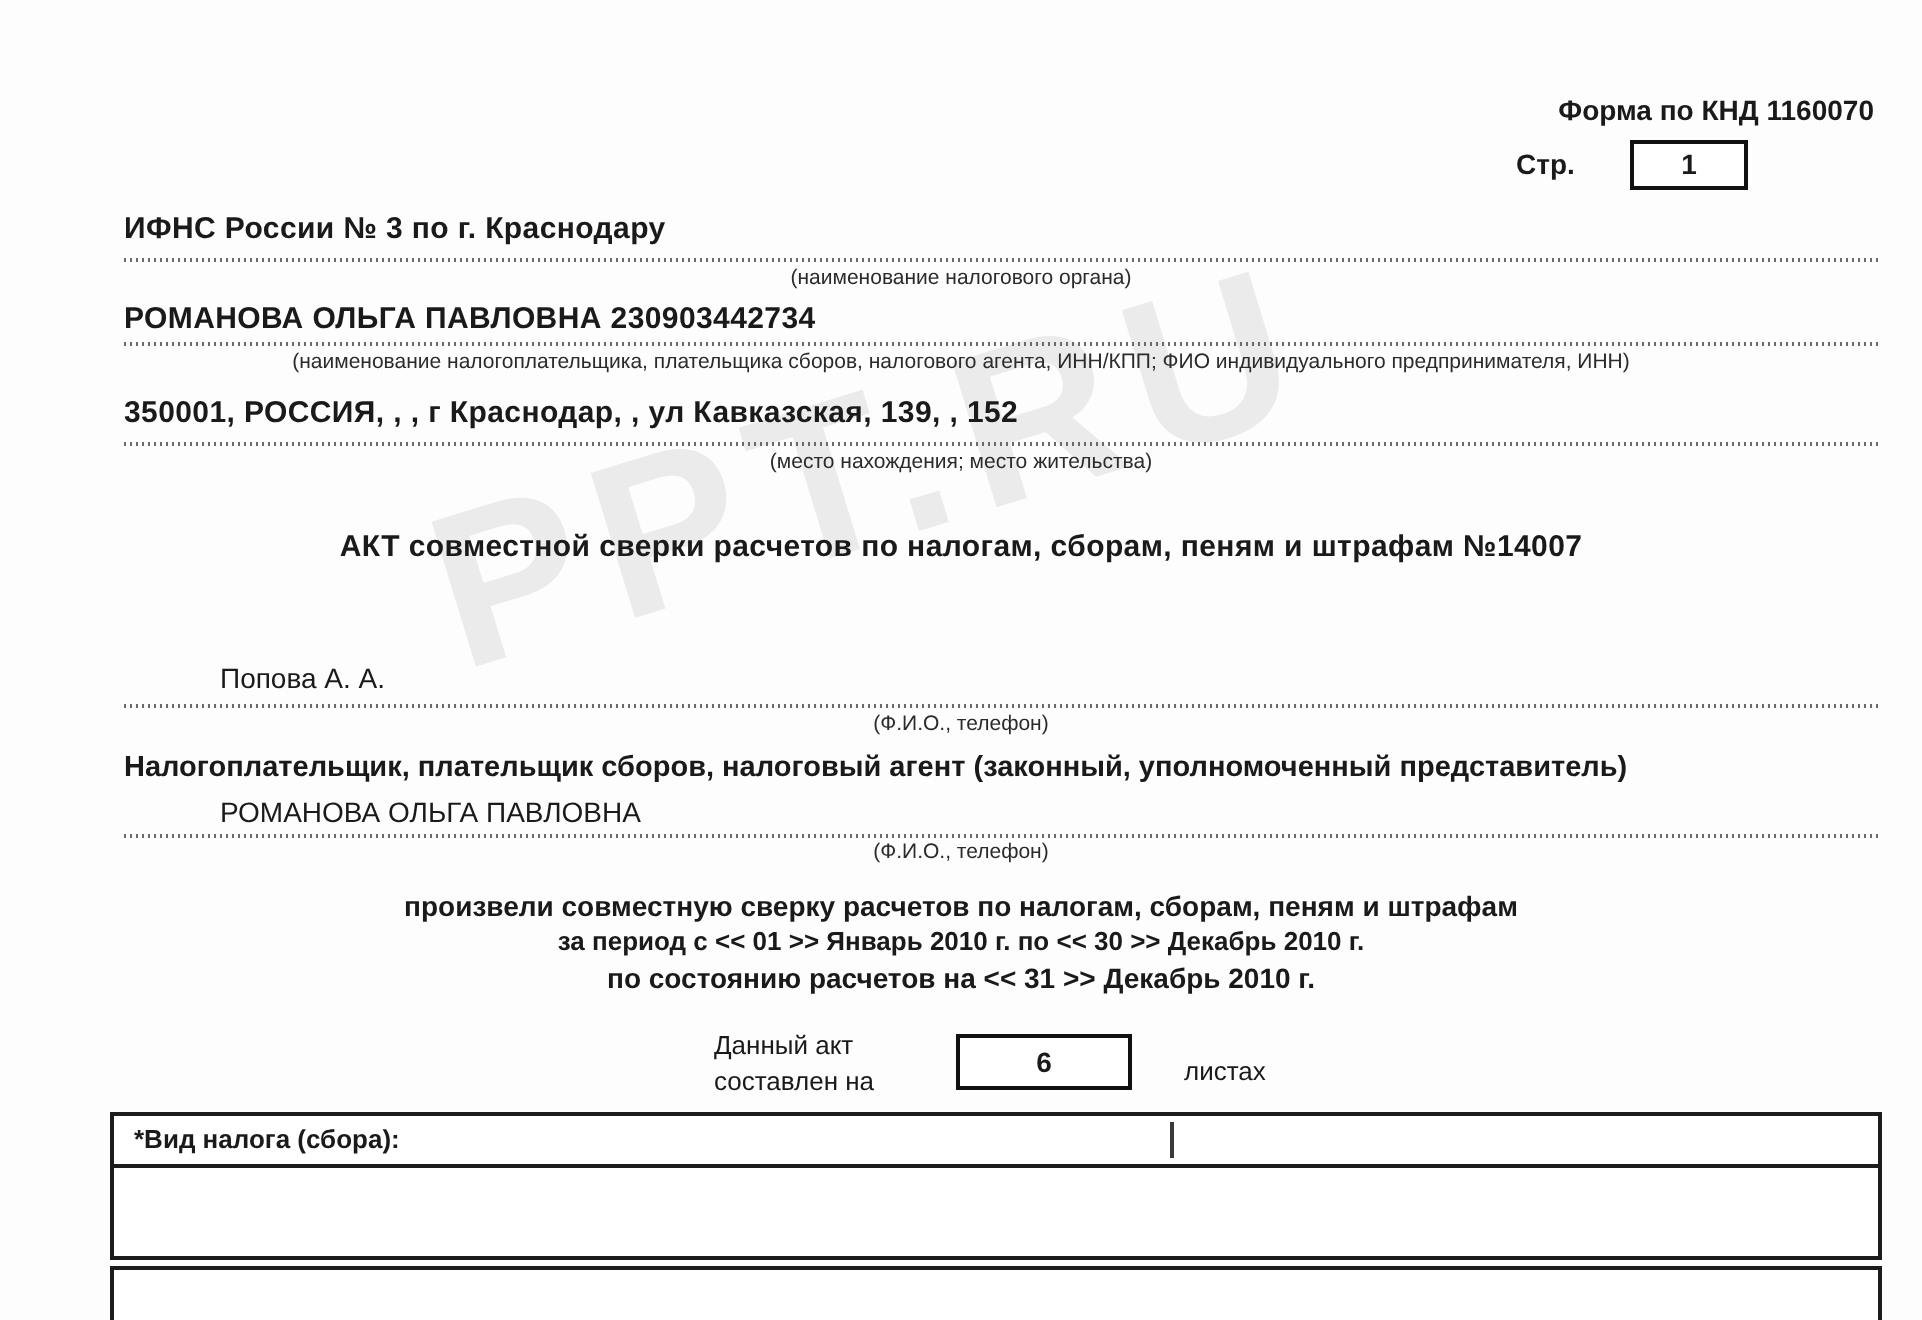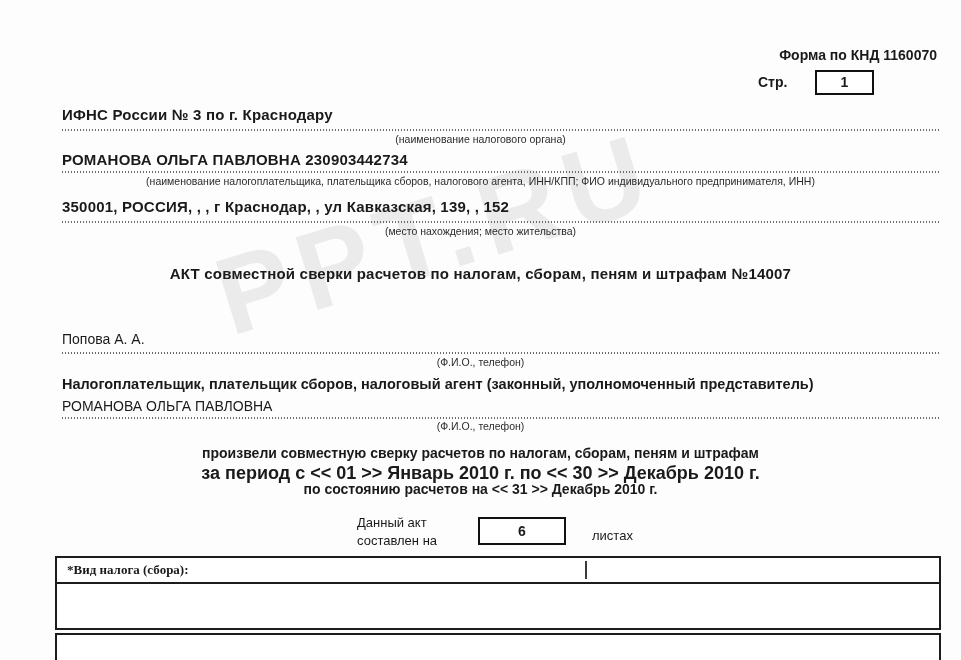--- a/index.html
+++ b/index.html
@@ -14,7 +14,7 @@
   .abs{position:absolute;white-space:nowrap;}
   .b{font-weight:bold;text-align:right;}
   .main{font-size:15px;letter-spacing:0.2px;}
-  .name{font-size:14px;}
+  .name{font-size:14px;margin-left:48px;}
   .caption{font-size:10.5px;color:#2b2b2b;text-align:center;}
   .dotted{
     position:absolute;height:2px;

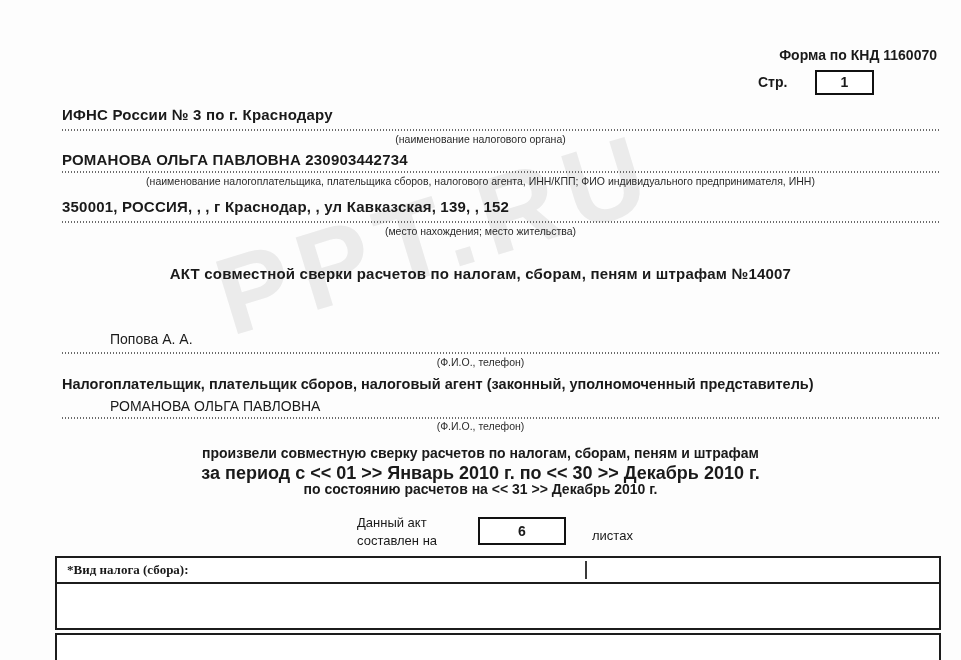--- a/index.html
+++ b/index.html
@@ -93,7 +93,7 @@
   <div class="abs caption center" style="top:420px;">(Ф.И.О., телефон)</div>
 
   <div class="abs b center" style="top:445px;font-size:14px;">произвели совместную сверку расчетов по налогам, сборам, пеням и штрафам</div>
-  <div class="abs b center" style="top:463px;font-size:18px;">за период с   &lt;&lt; 01 &gt;&gt;   Январь   2010 г.     по    &lt;&lt; 30 &gt;&gt;   Декабрь   2010 г.</div>
+  <div class="abs b center" style="top:463px;font-size:13px;">за период с   &lt;&lt; 01 &gt;&gt;   Январь   2010 г.     по    &lt;&lt; 30 &gt;&gt;   Декабрь   2010 г.</div>
   <div class="abs b center" style="top:481px;font-size:14px;">по состоянию расчетов на   &lt;&lt; 31 &gt;&gt;   Декабрь 2010 г.</div>
 
   <div class="abs" style="left:357px;top:514px;font-size:13px;line-height:18px;white-space:normal;">

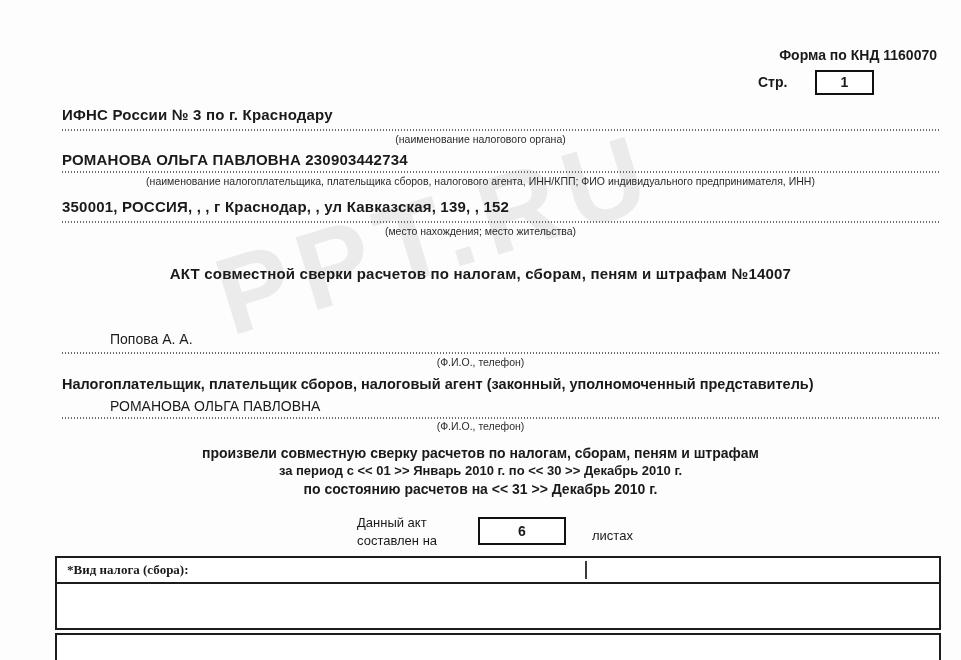--- a/index.html
+++ b/index.html
@@ -103,7 +103,7 @@
   <div class="numbox" style="left:478px;top:517px;width:84px;height:24px;line-height:24px;border-width:2px;">6</div>
   <div class="abs" style="left:592px;top:528px;font-size:13px;">листах</div>
 
-  <div class="tbl" style="top:556px;font-family:Liberation Serif, serif;">
+  <div class="tbl" style="top:556px;">
     <div class="tbl-row1">
       <div class="tbl-label">*Вид налога (сбора):</div>
       <div class="tbl-divider"></div>

